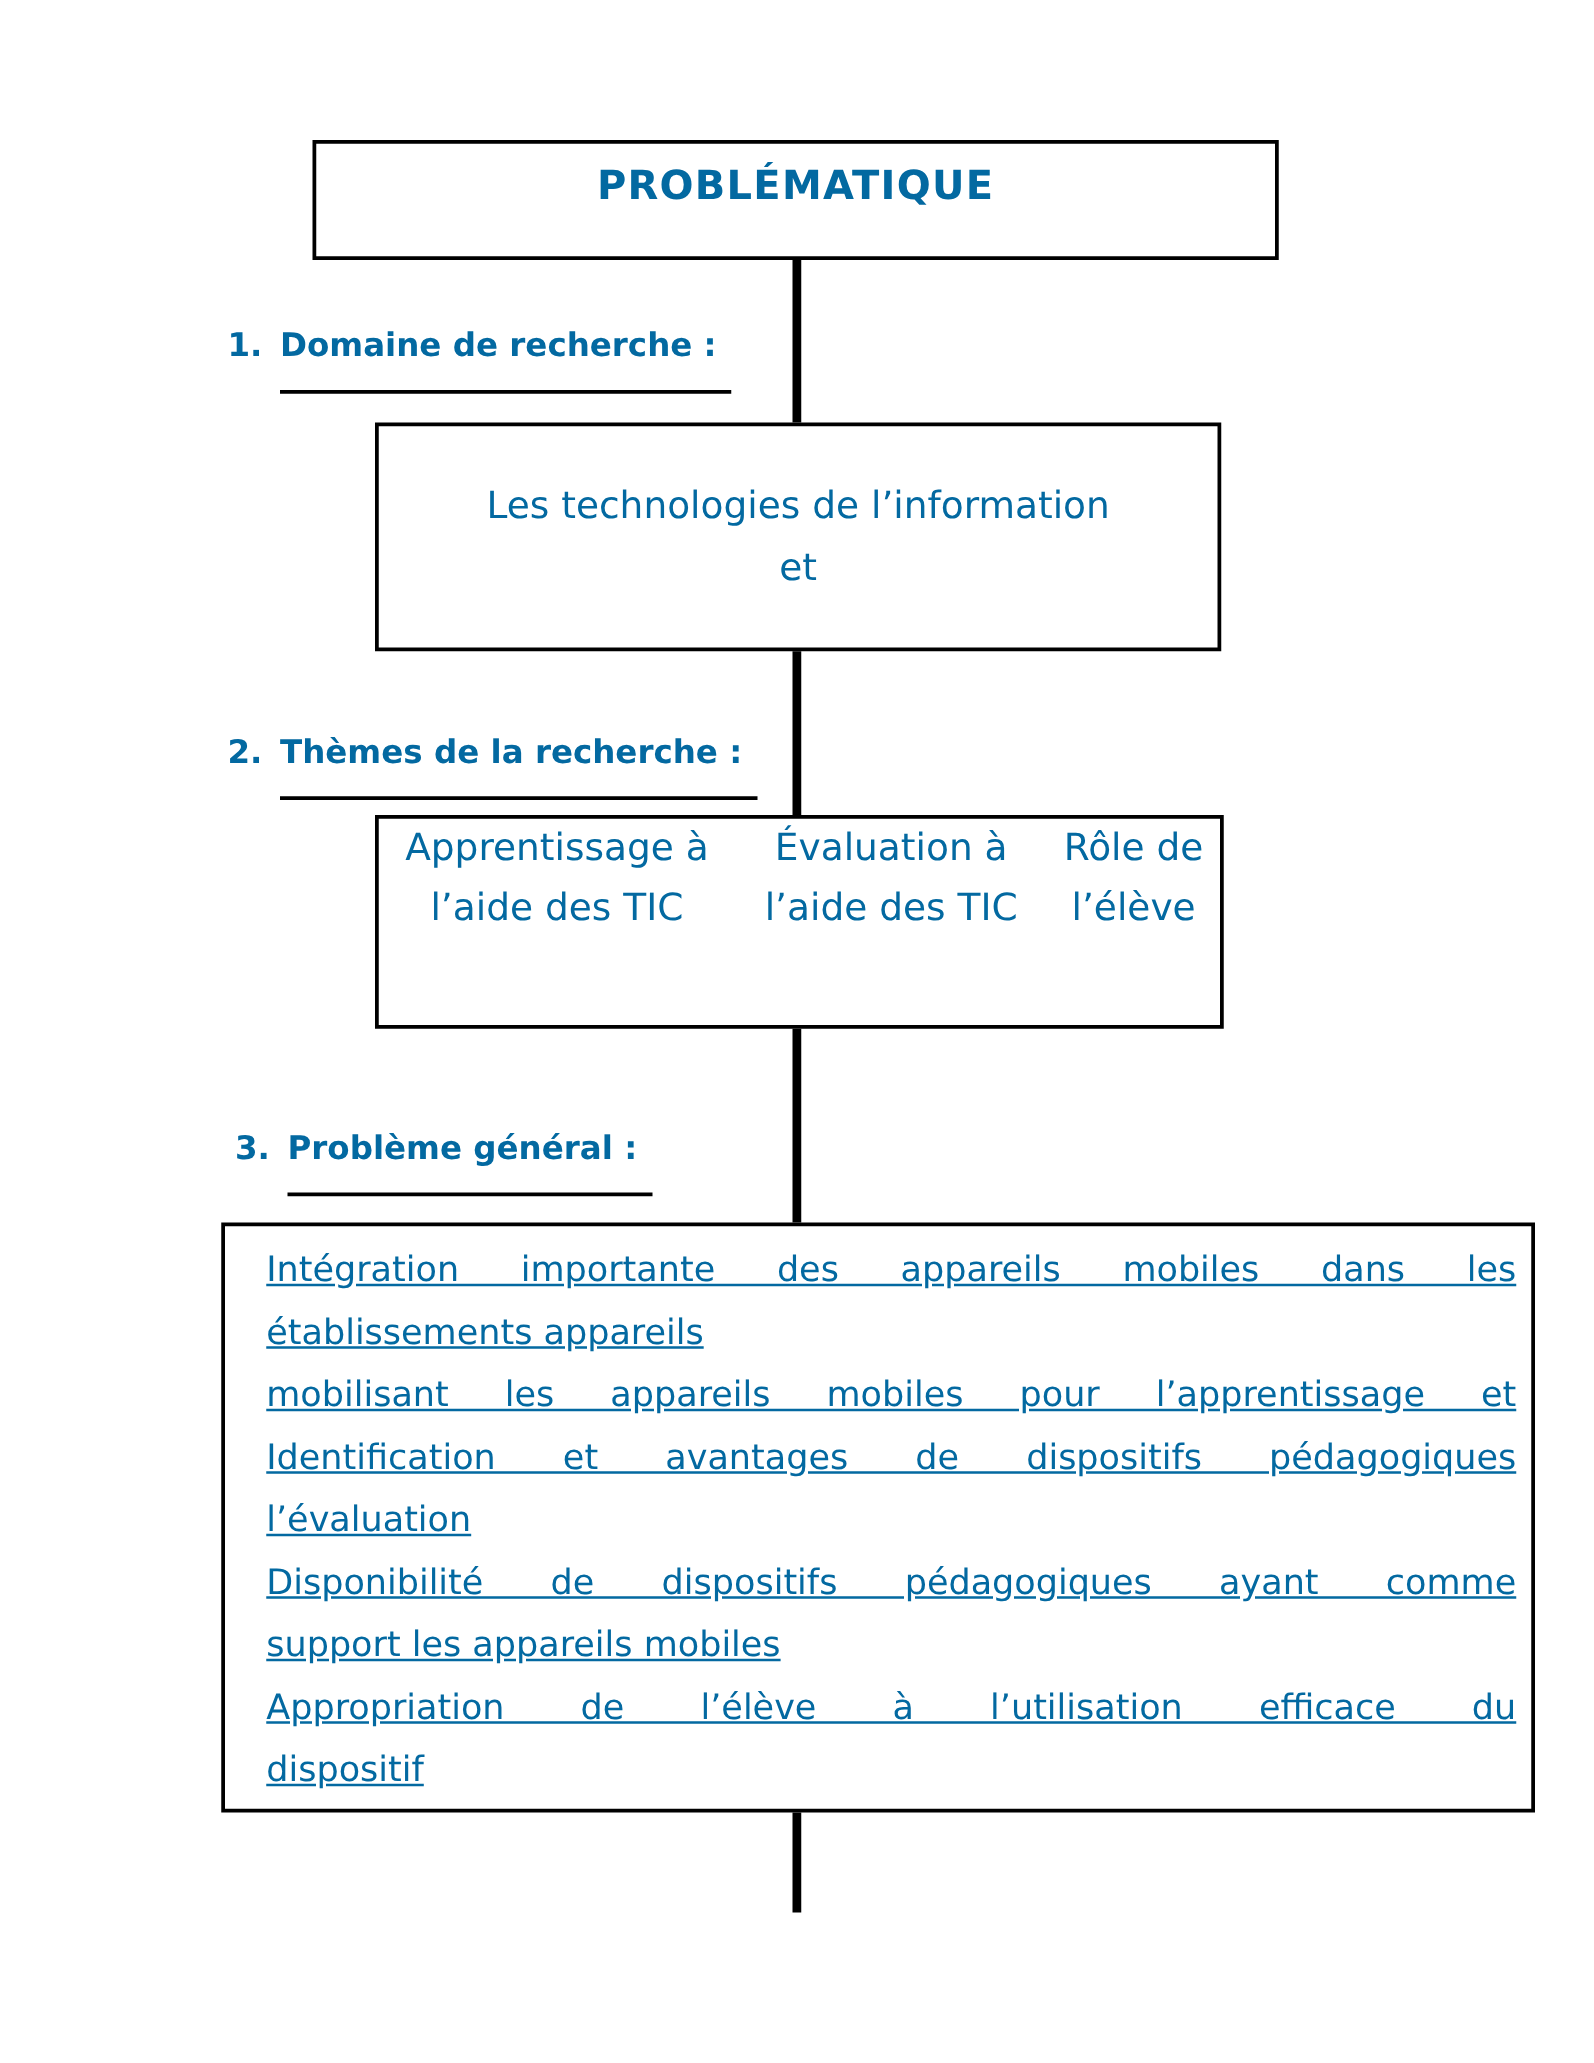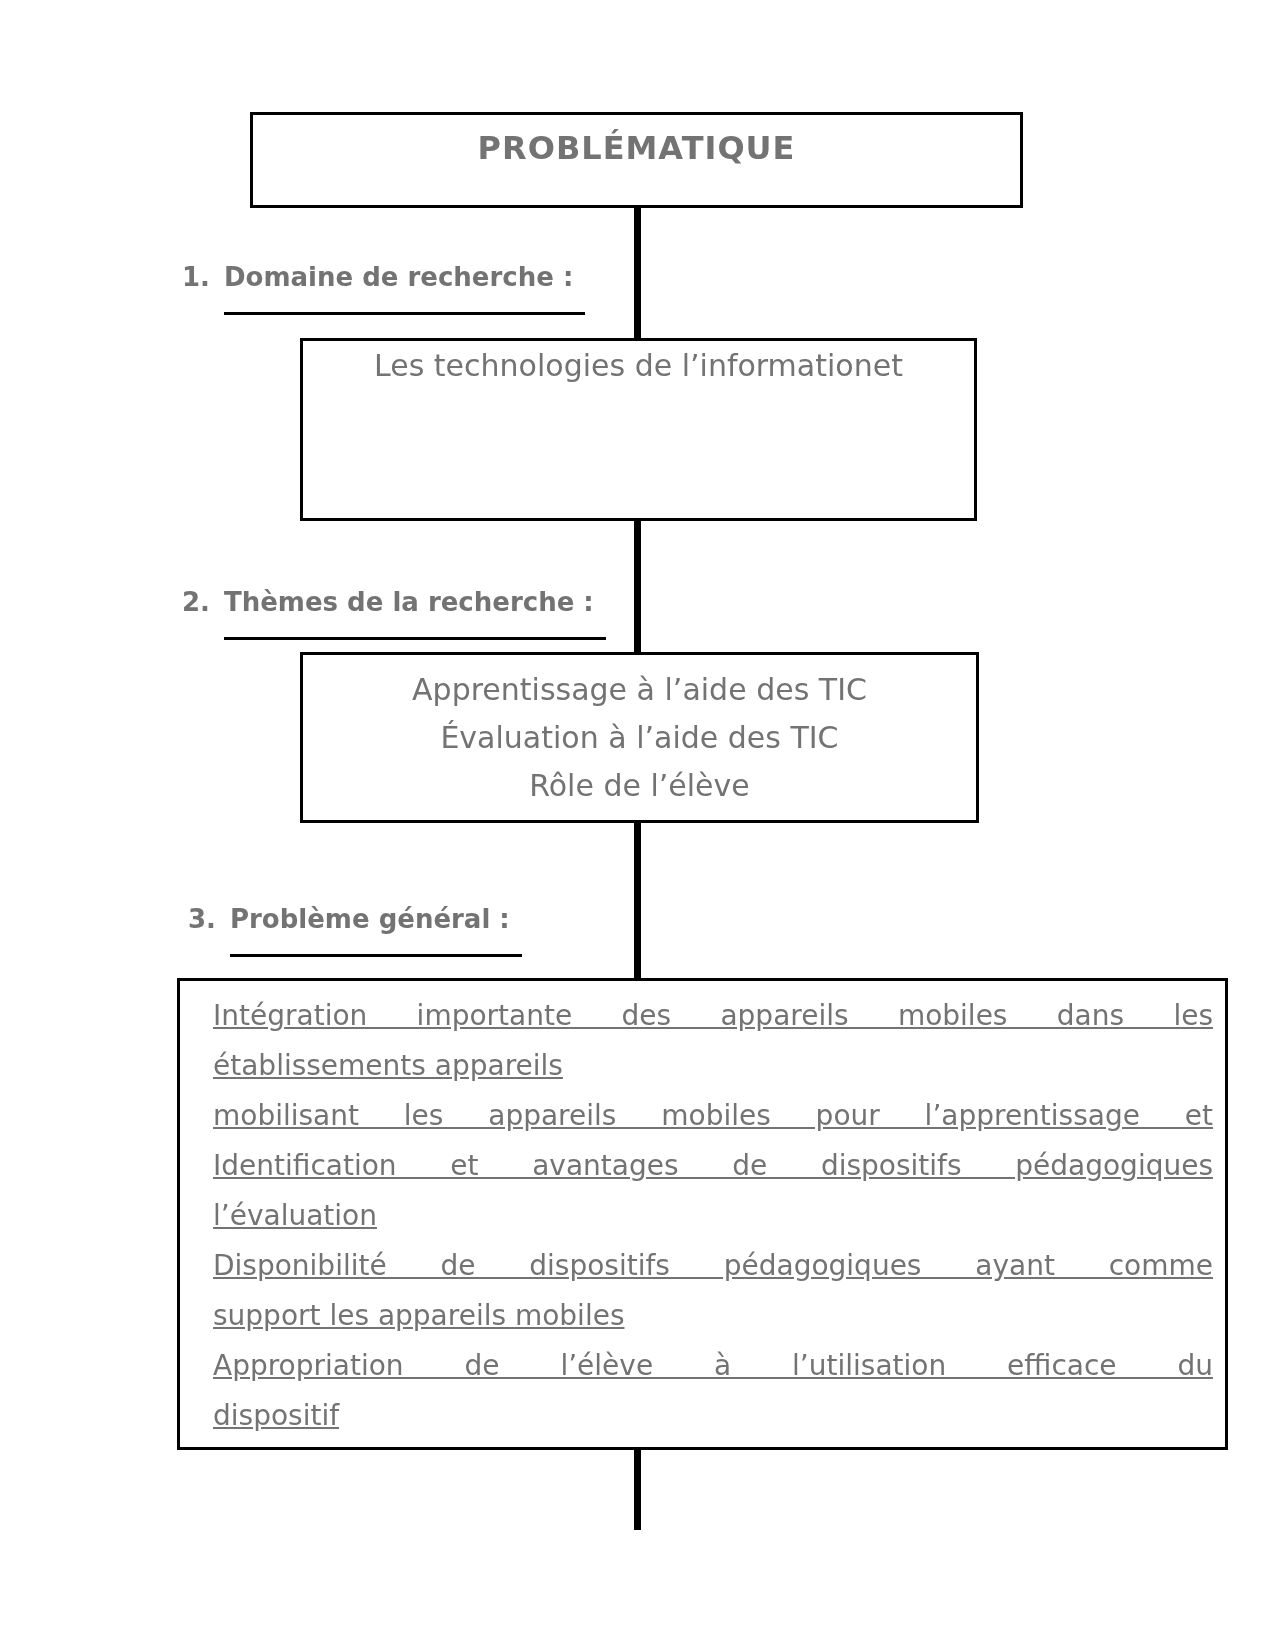--- a/index.html
+++ b/index.html
@@ -5,7 +5,7 @@
   html,body { margin:0; padding:0; background:#ffffff; }
   .page {
     position:relative; width:1275px; height:1650px;
-    background:#ffffff; color:#737373;
+    background:#ffffff; color:#0369a1;
     font-family:"DejaVu Sans", sans-serif;
     overflow:hidden;
   }

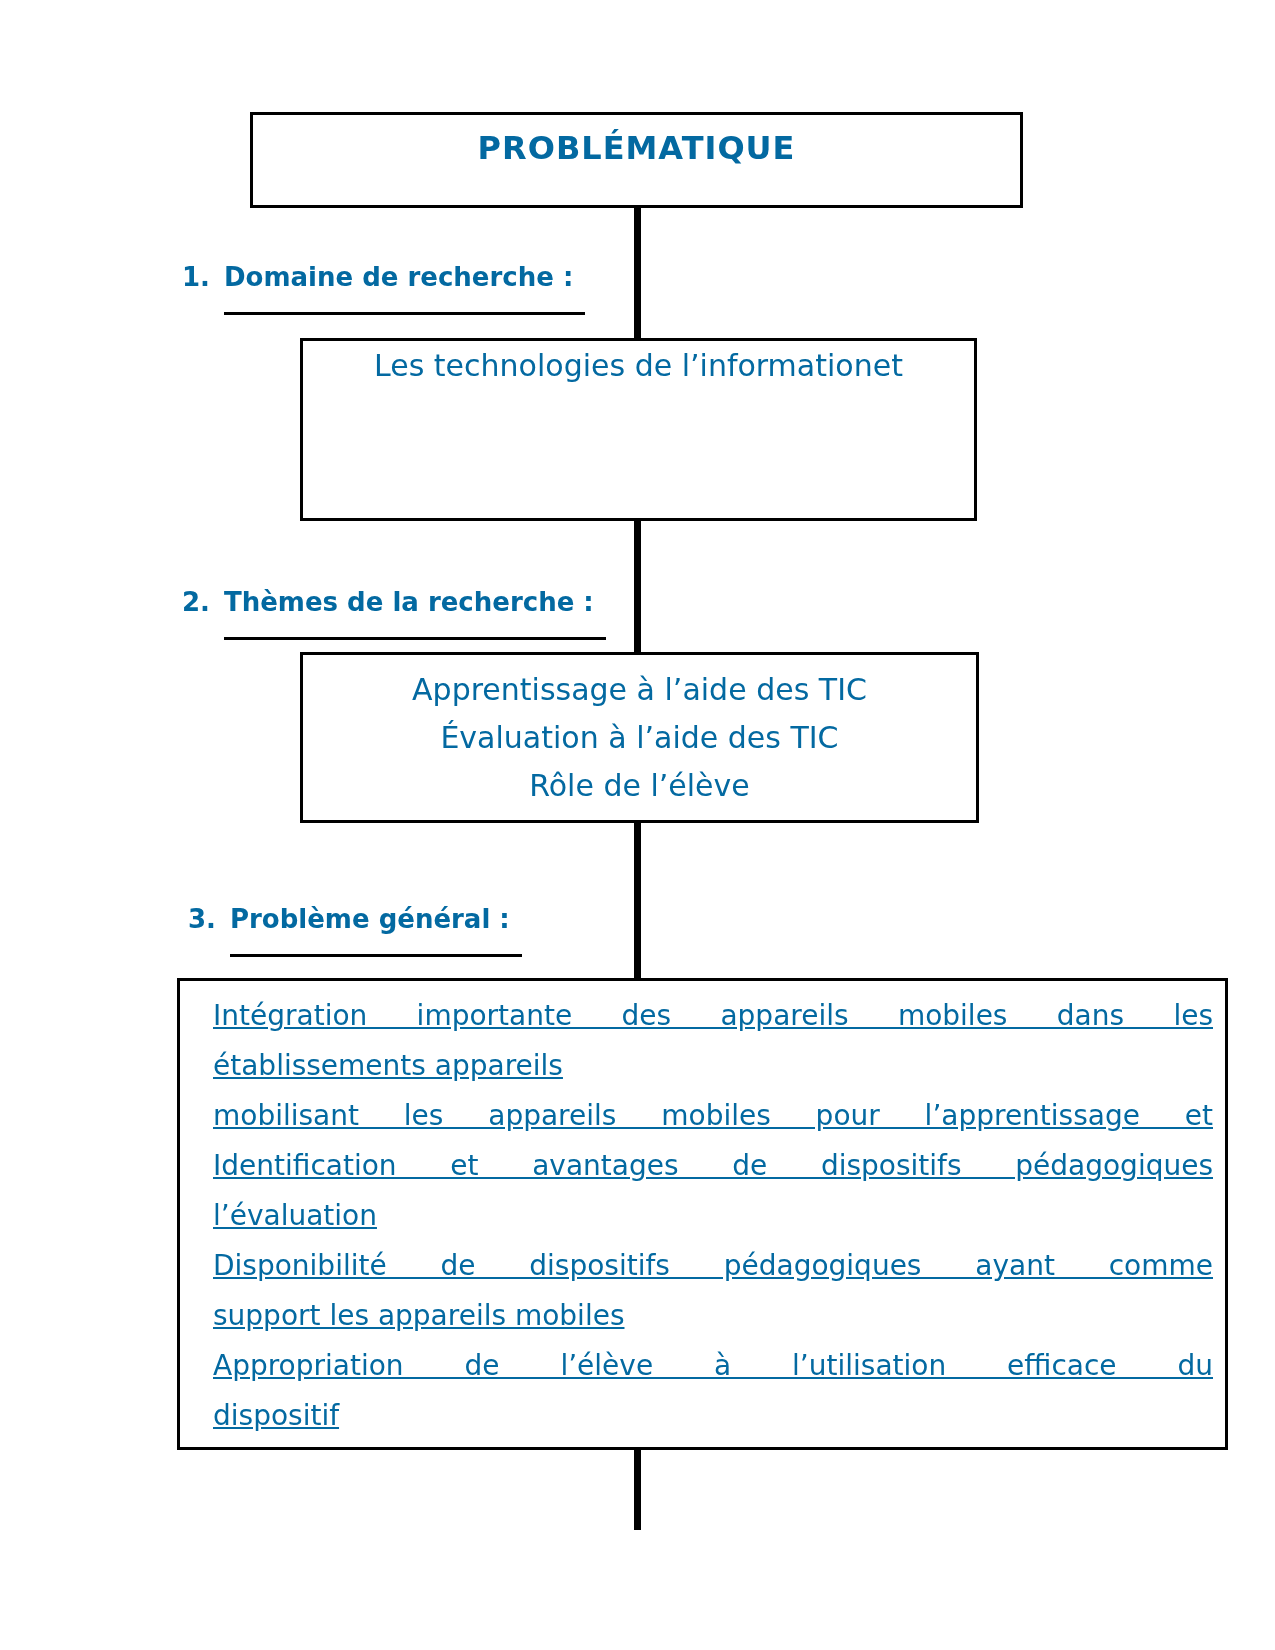--- a/index.html
+++ b/index.html
@@ -33,7 +33,7 @@
   .heading-3 { left:188px; top:904px; }
   .box-1 {
     left:300px; top:338px; width:677px; height:183px;
-    display:flex; flex-direction:row; justify-content:center;
+    display:flex; flex-direction:column; justify-content:center;
     text-align:center; font-size:30px; line-height:50px;
   }
   .box-2 {

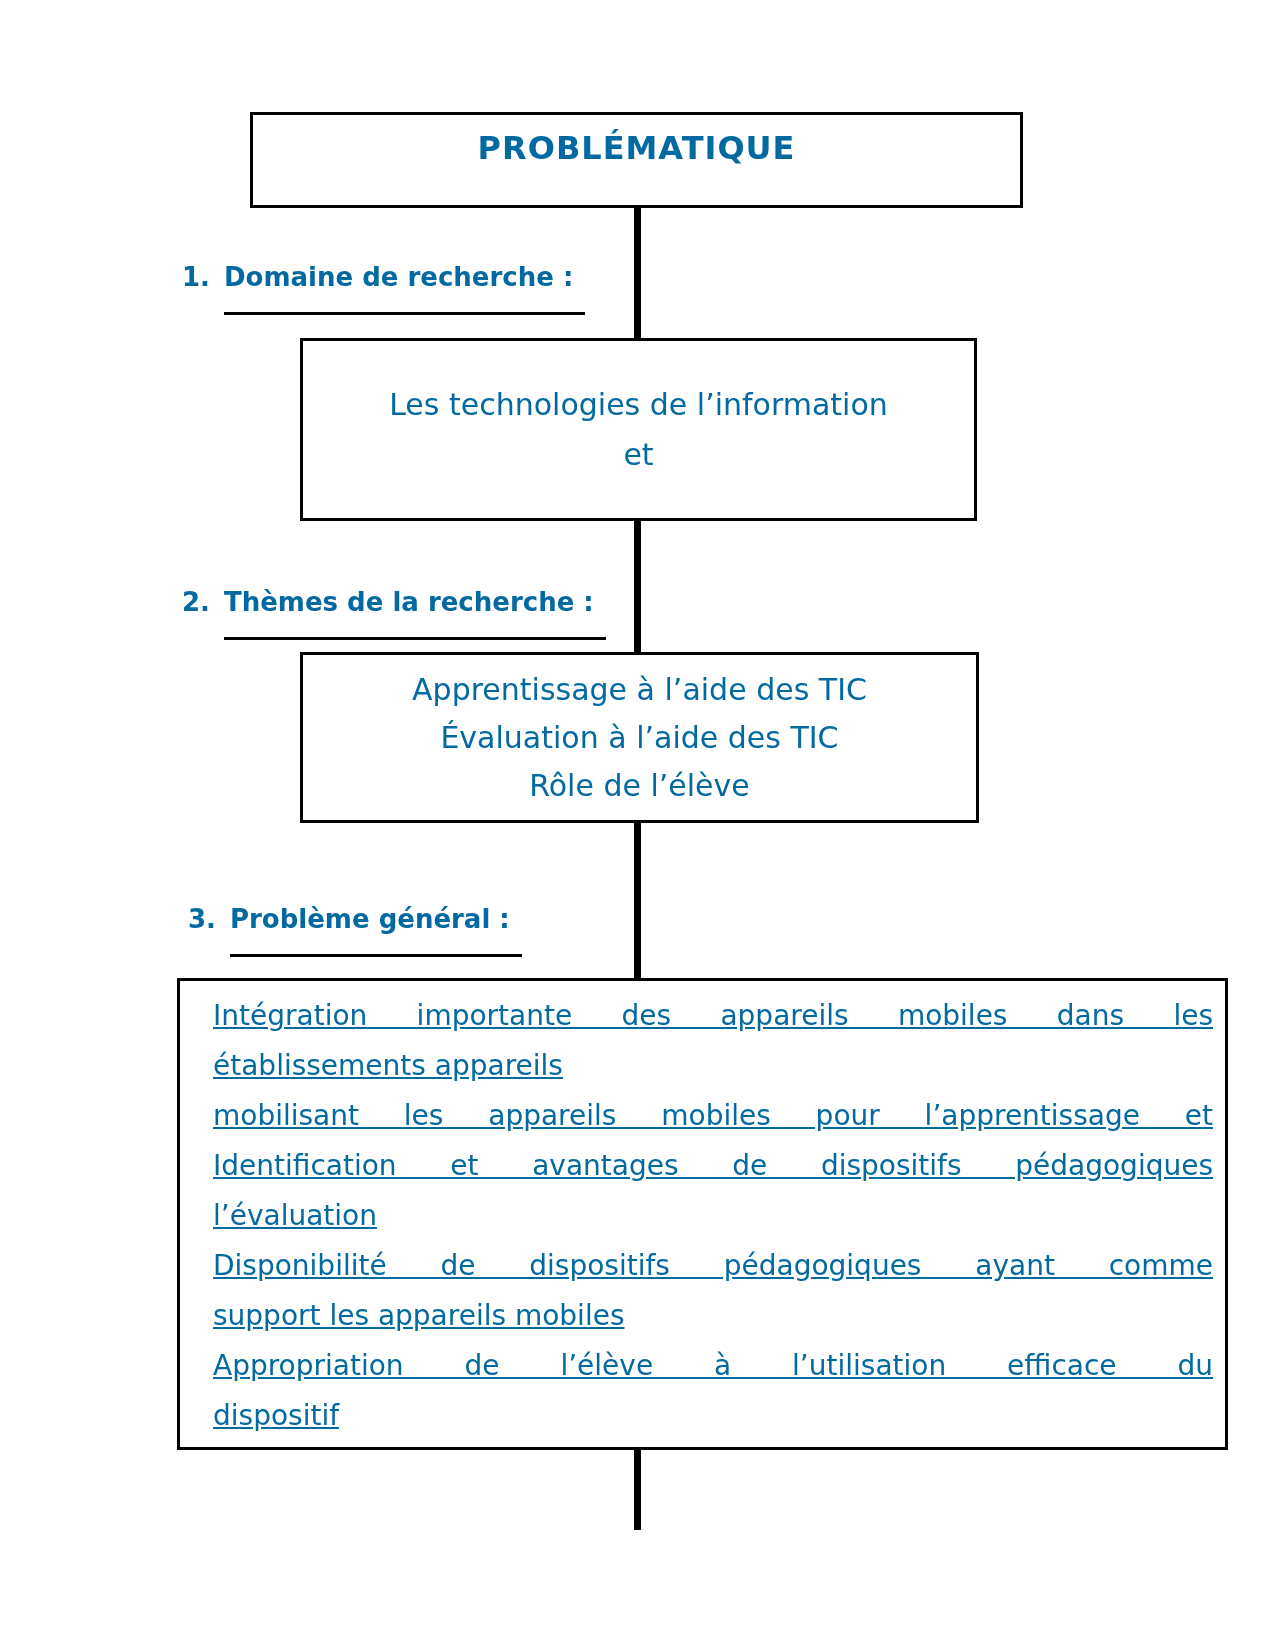--- a/index.html
+++ b/index.html
@@ -38,7 +38,7 @@
   }
   .box-2 {
     left:300px; top:652px; width:679px; height:171px;
-    display:flex; flex-direction:column; justify-content:center;
+    display:flex; flex-direction:row; justify-content:center;
     text-align:center; font-size:30px; line-height:48px;
   }
   .box-3 {

